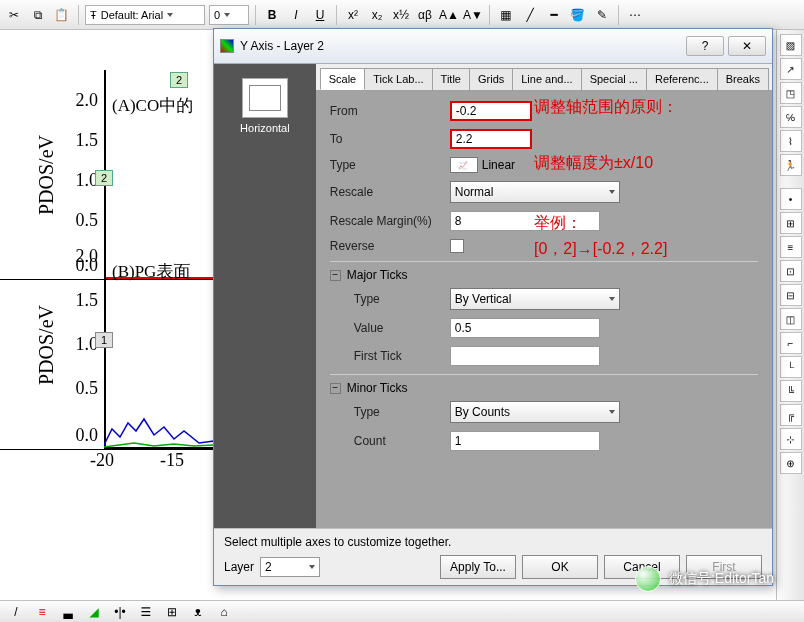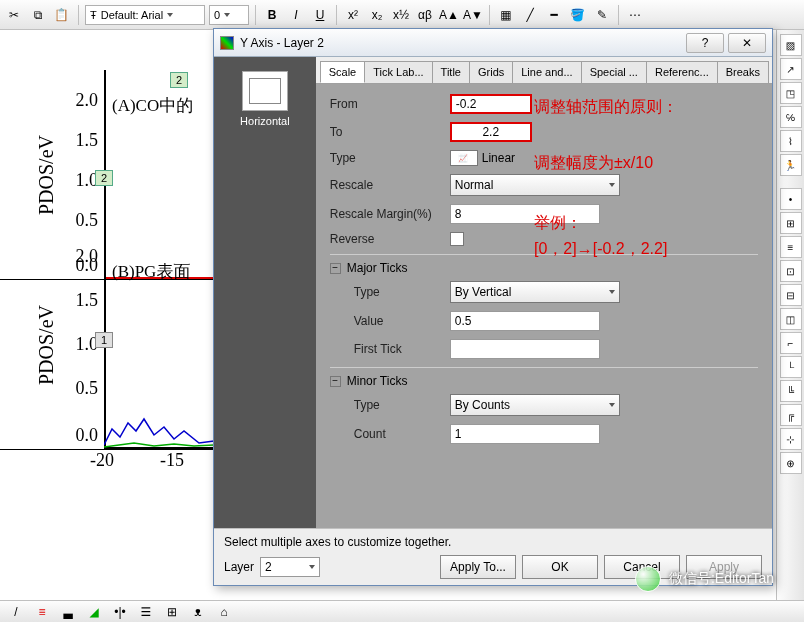--- a/index.html
+++ b/index.html
@@ -60,7 +60,7 @@
     display:flex; flex-direction:column;
   }
   .titlebar {
-    height:28px; background:linear-gradient(#fdfdfd,#e2e8f0);
+    height:35px; background:linear-gradient(#fdfdfd,#e2e8f0);
     display:flex; align-items:center; padding:0 6px;
     border-bottom:1px solid #a0b0c0;
   }

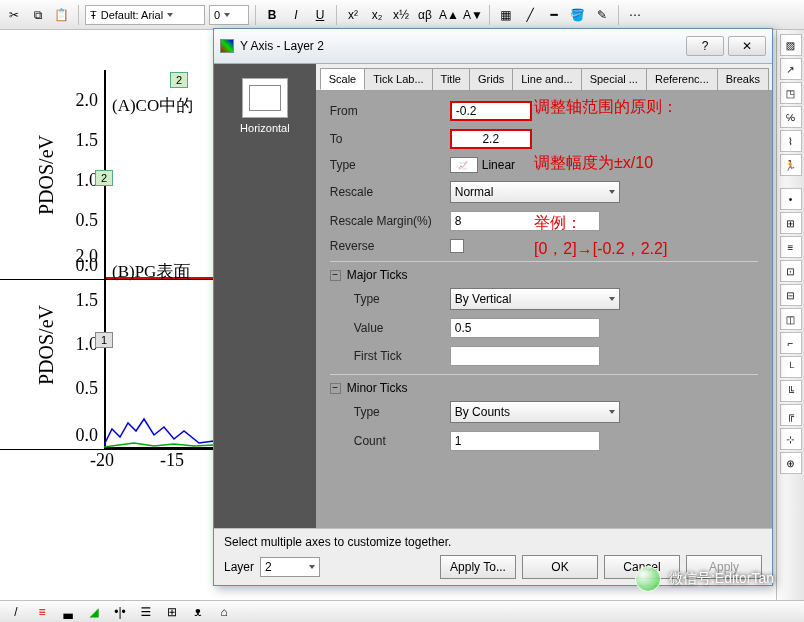--- a/index.html
+++ b/index.html
@@ -255,7 +255,7 @@
         </div>
         <div class="row">
           <div class="lbl">To</div>
-          <input class="inp redbox" style="width: 82px; text-align: center;" value="2.2">
+          <input class="inp redbox" style="width: 82px;" value="2.2">
         </div>
         <div class="row">
           <div class="lbl">Type</div>

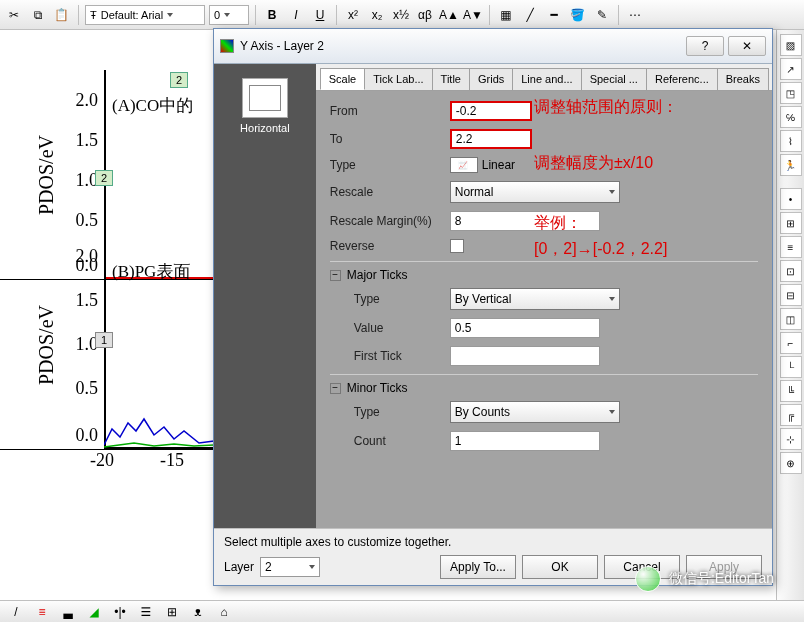--- a/index.html
+++ b/index.html
@@ -338,7 +338,7 @@
       <button class="dlg-btn">Apply To...</button>
       <button class="dlg-btn">OK</button>
       <button class="dlg-btn">Cancel</button>
-      <button class="dlg-btn" disabled="">Apply</button>
+      <button class="dlg-btn" disabled="">First</button>
     </div>
   </div>
 </div>

